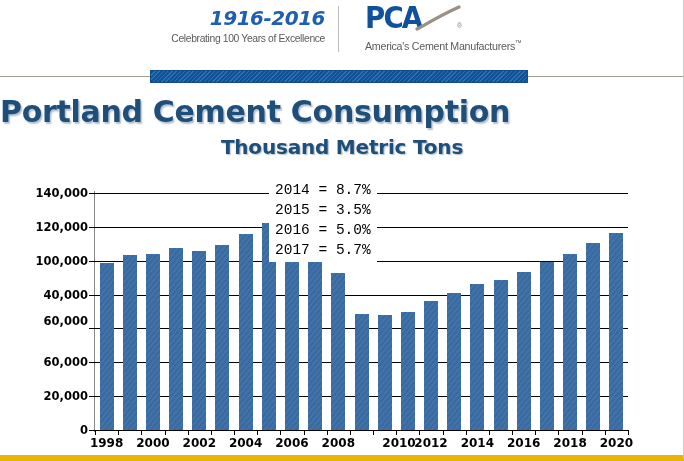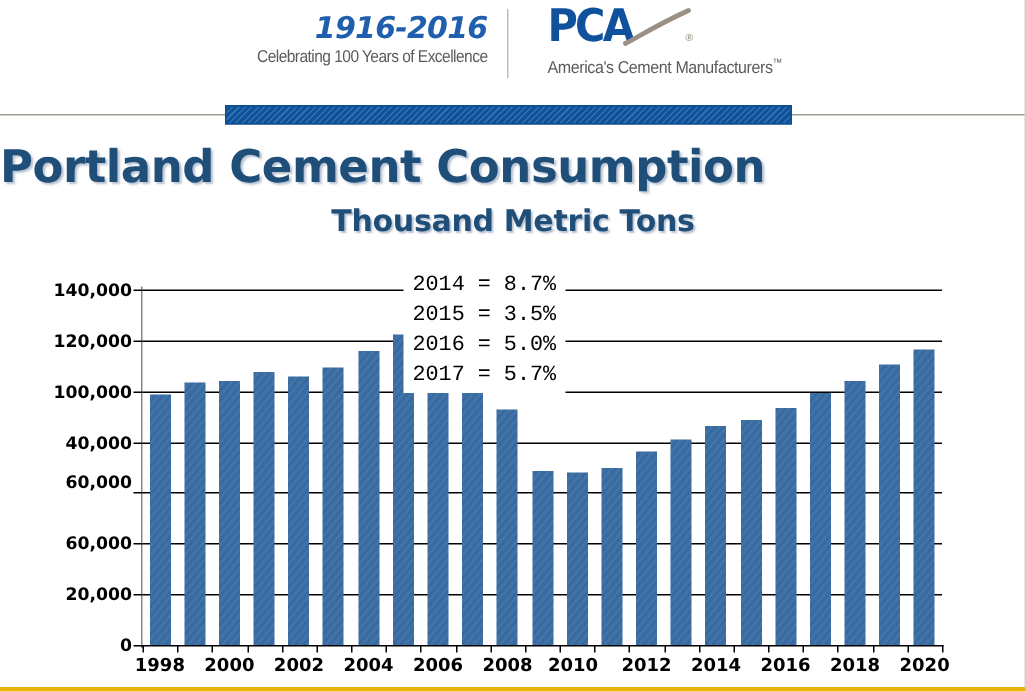--- a/index.html
+++ b/index.html
@@ -22,7 +22,7 @@
     background: #ffffff;
     box-sizing: border-box;
     border-right: 1px solid #cfcfcf;
-    border-bottom: 3px solid #eab308;
+    border-bottom: 6px solid #eab308;
     overflow: hidden;
   }
 

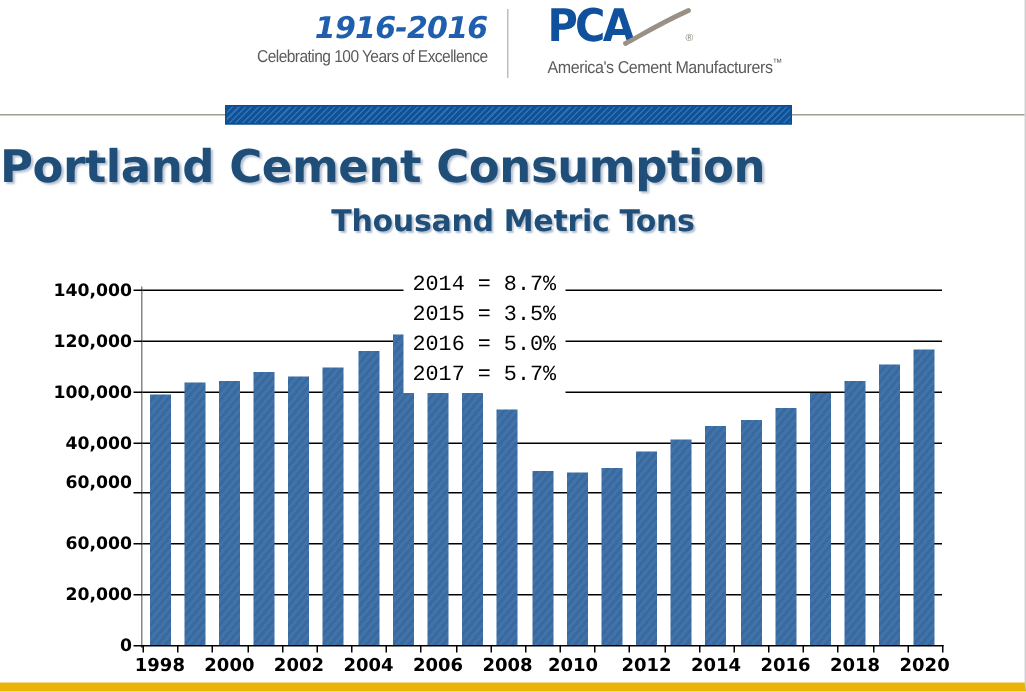--- a/index.html
+++ b/index.html
@@ -343,7 +343,7 @@
         <div class="xtick-label" style="left: 245.63px;">2004</div>
         <div class="xtick-label" style="left: 291.978px;">2006</div>
         <div class="xtick-label" style="left: 338.326px;">2008</div>
-        <div class="xtick-label" style="left: 382px; text-align: right;">2010</div>
+        <div class="xtick-label" style="left: 399px; text-align: right;">2010</div>
         <div class="xtick-label" style="left: 431.022px;">2012</div>
         <div class="xtick-label" style="left: 477.37px;">2014</div>
         <div class="xtick-label" style="left: 523.717px;">2016</div>

